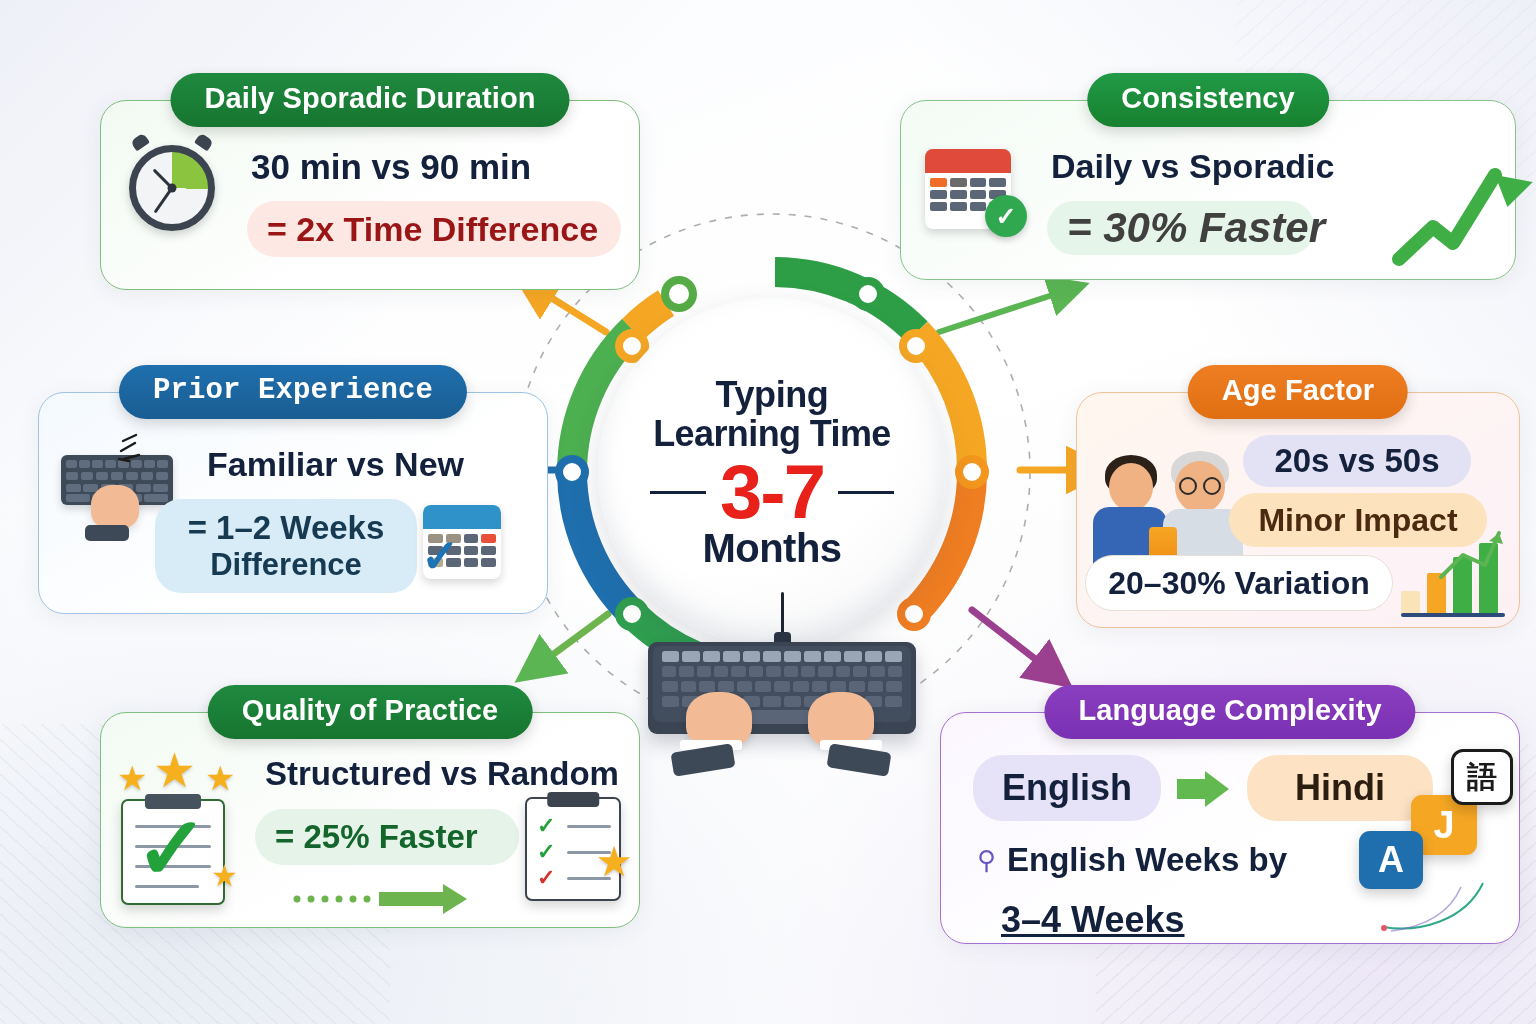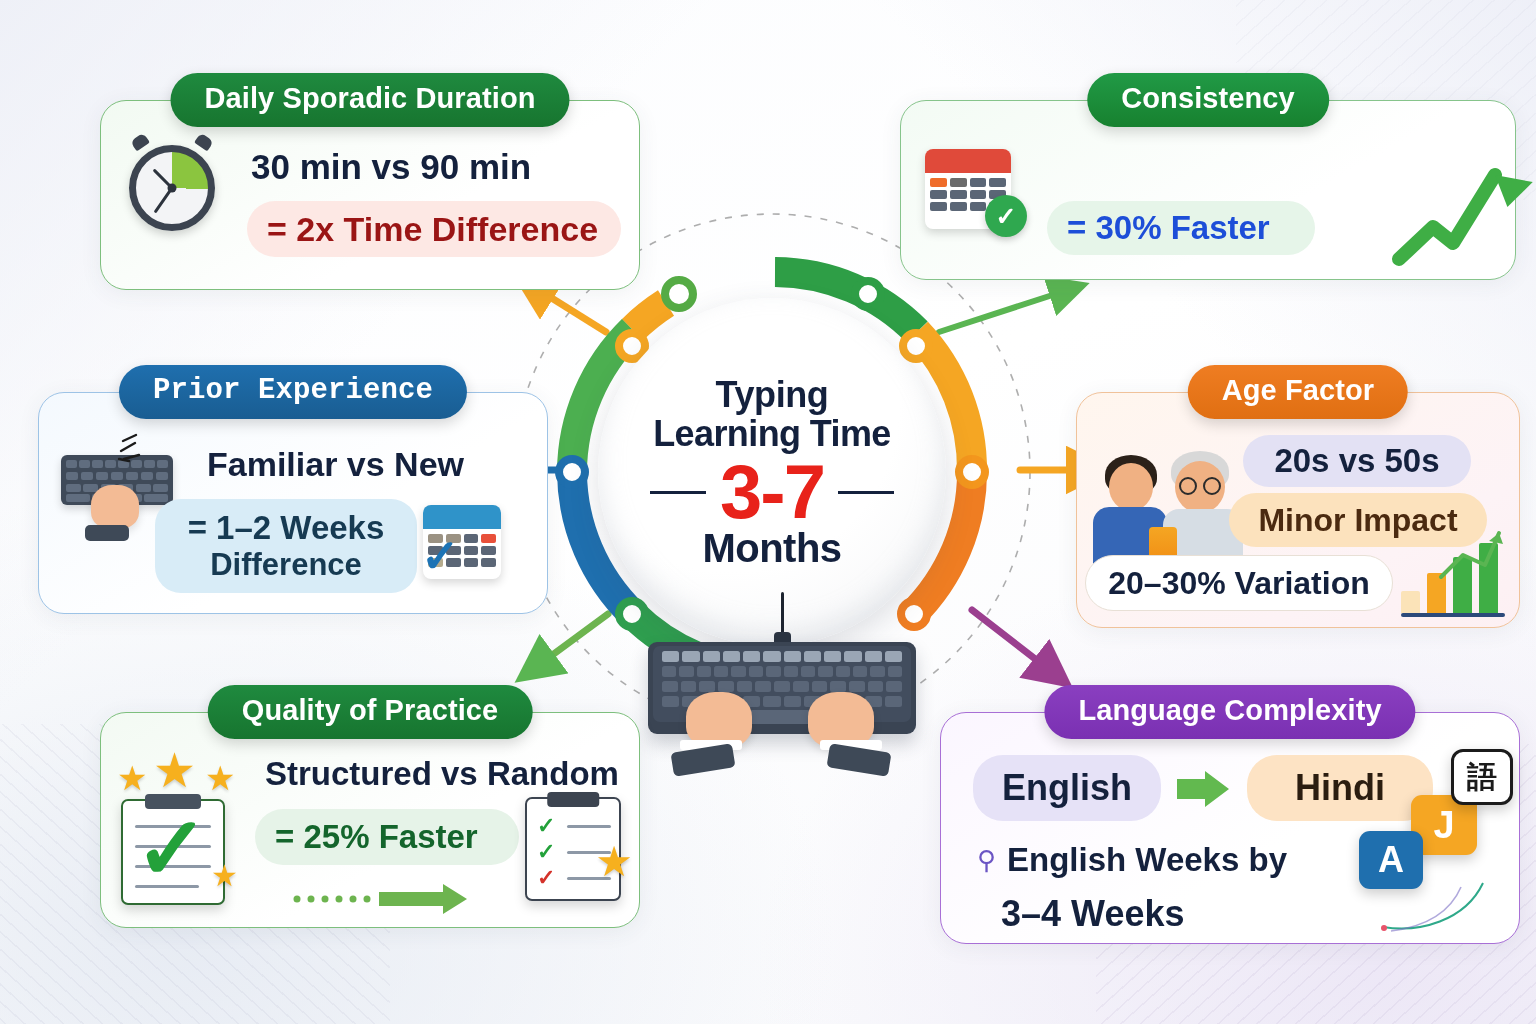--- a/index.html
+++ b/index.html
@@ -337,6 +337,7 @@
         </div>
       </div>
       <div class="check-badge" style="left:84px; top:94px; width:42px; height:42px; font-size:25px;">✓</div>
+      <div class="line" style="left:150px; top:46px; font-size:34px;">Daily vs Sporadic</div>
       <div class="pill" style="left:146px; top:100px; width:268px; height:54px; font-size:33px;
            background:#e6f5e9; color:#1d4ed8; padding:0 20px;">= 30% Faster</div>
 

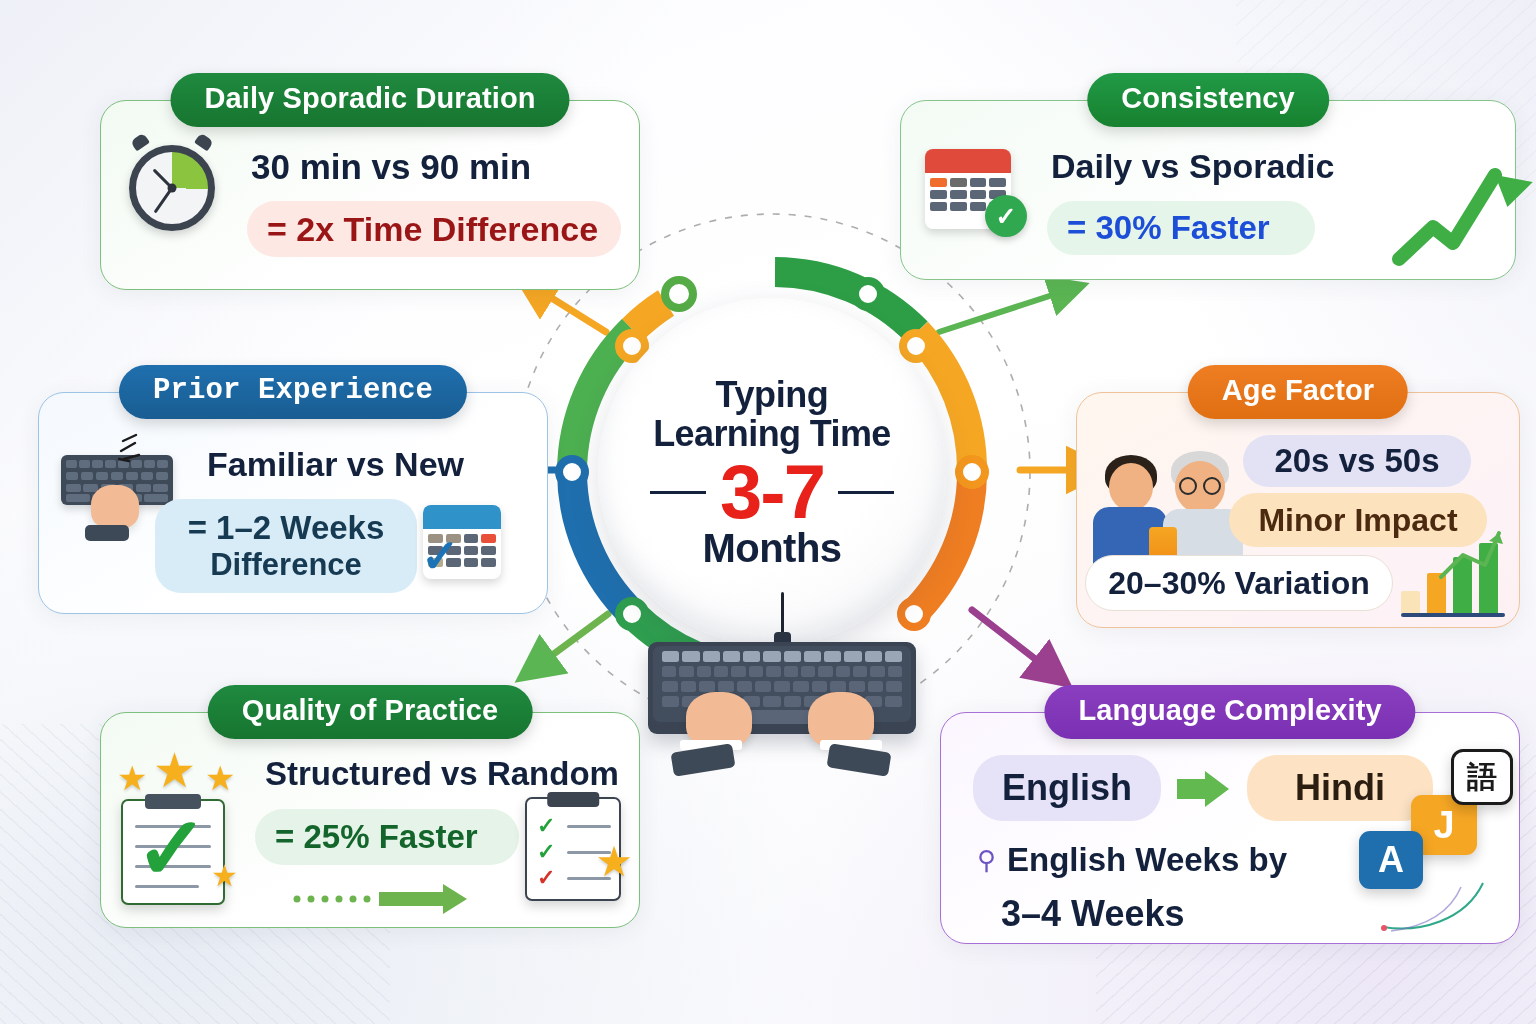--- a/index.html
+++ b/index.html
@@ -338,8 +338,8 @@
       </div>
       <div class="check-badge" style="left:84px; top:94px; width:42px; height:42px; font-size:25px;">✓</div>
       <div class="line" style="left:150px; top:46px; font-size:34px;">Daily vs Sporadic</div>
-      <div class="pill" style="left:146px; top:100px; width:268px; height:54px; font-size:33px;
-           background:#e6f5e9; color:#1d4ed8; padding:0 20px;">= 30% Faster</div>
+      <div class="pill" style="left:146px; top:100px; width:268px; height:54px; font-size:42px;
+           background:#e6f5e9; color:#404040; padding:0 20px;font-style:italic;">= 30% Faster</div>
 
       <svg width="150" height="140" style="position:absolute; right:-26px; top:30px;">
         <path d="M8 128 L42 96 L62 112 L104 44" fill="none" stroke="#3fae45" stroke-width="14" stroke-linecap="round" stroke-linejoin="round"></path>

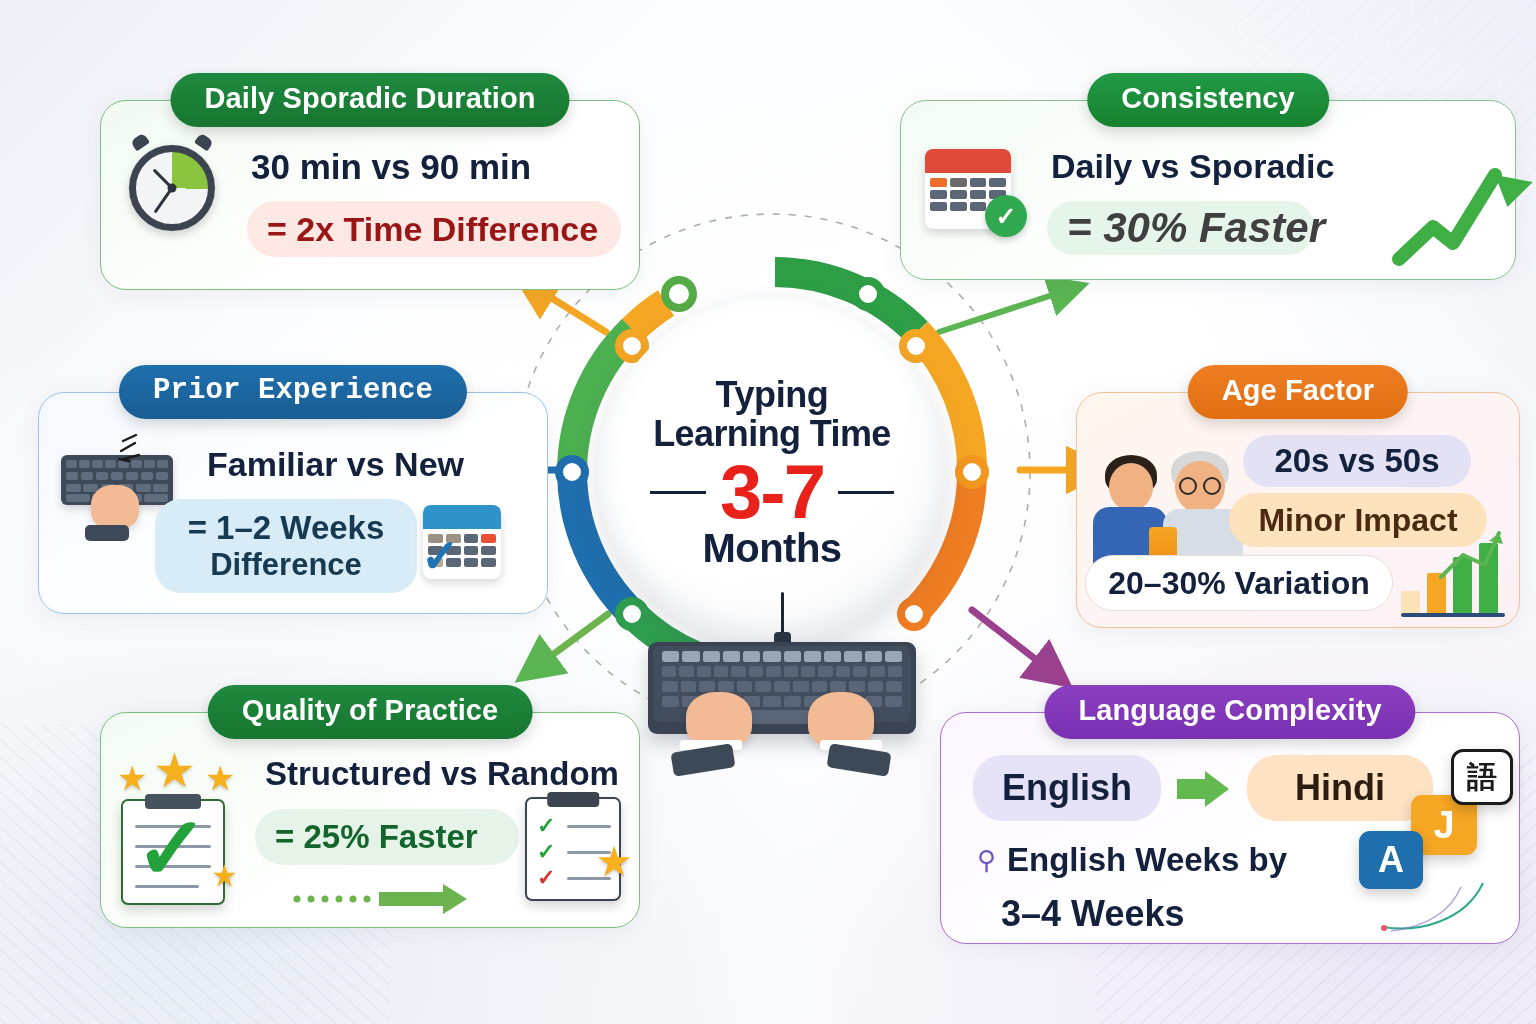--- a/index.html
+++ b/index.html
@@ -515,7 +515,7 @@
            background:#fde3c4; color:#2b1d10; justify-content:center;">Hindi</div>
       <span style="position:absolute; left:36px; top:132px; font-size:26px; color:#6b55c4;">⚲</span>
       <div class="line" style="left:66px; top:128px; font-size:33px;">English Weeks by</div>
-      <div class="line" style="left:60px; top:180px; font-size:36px;">3–4 Weeks</div>
+      <div class="line" style="left:60px; top:186px; font-size:36px;text-decoration:underline;">3–4 Weeks</div>
 
       <div class="bubble" style="right:42px; top:82px; width:66px; height:60px; background:#f5a623; font-size:38px;">
         <span>J</span>

